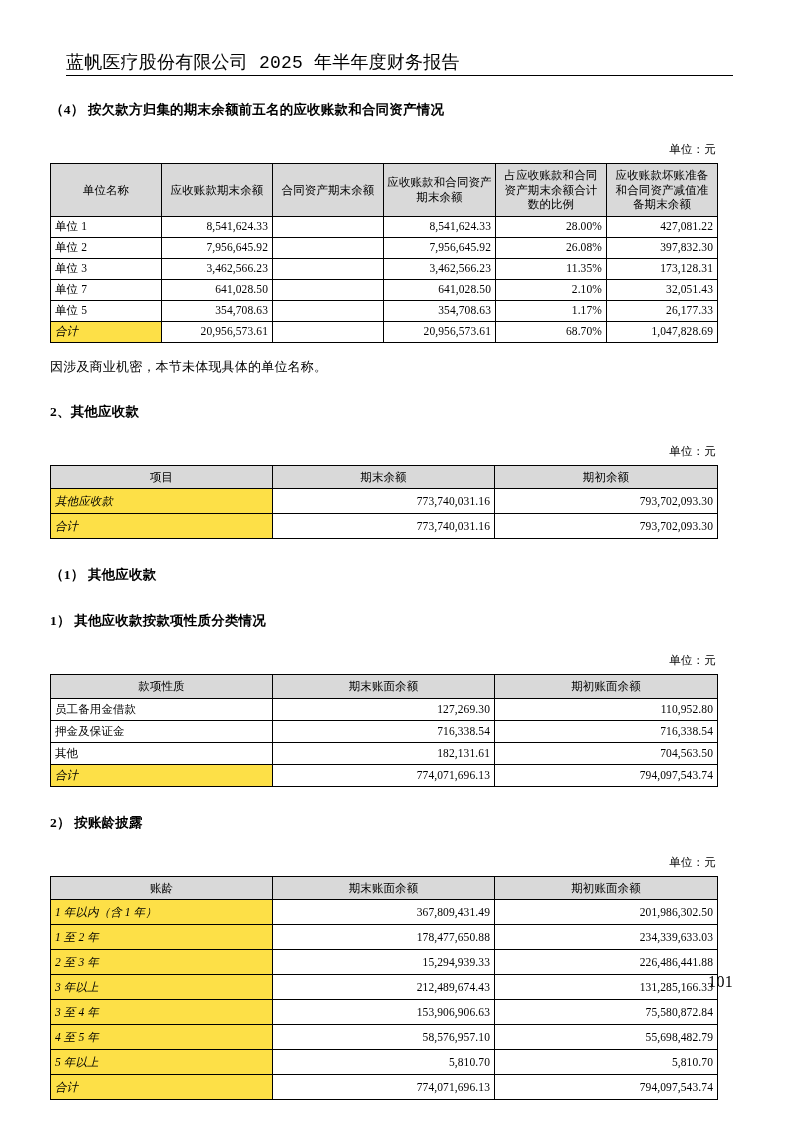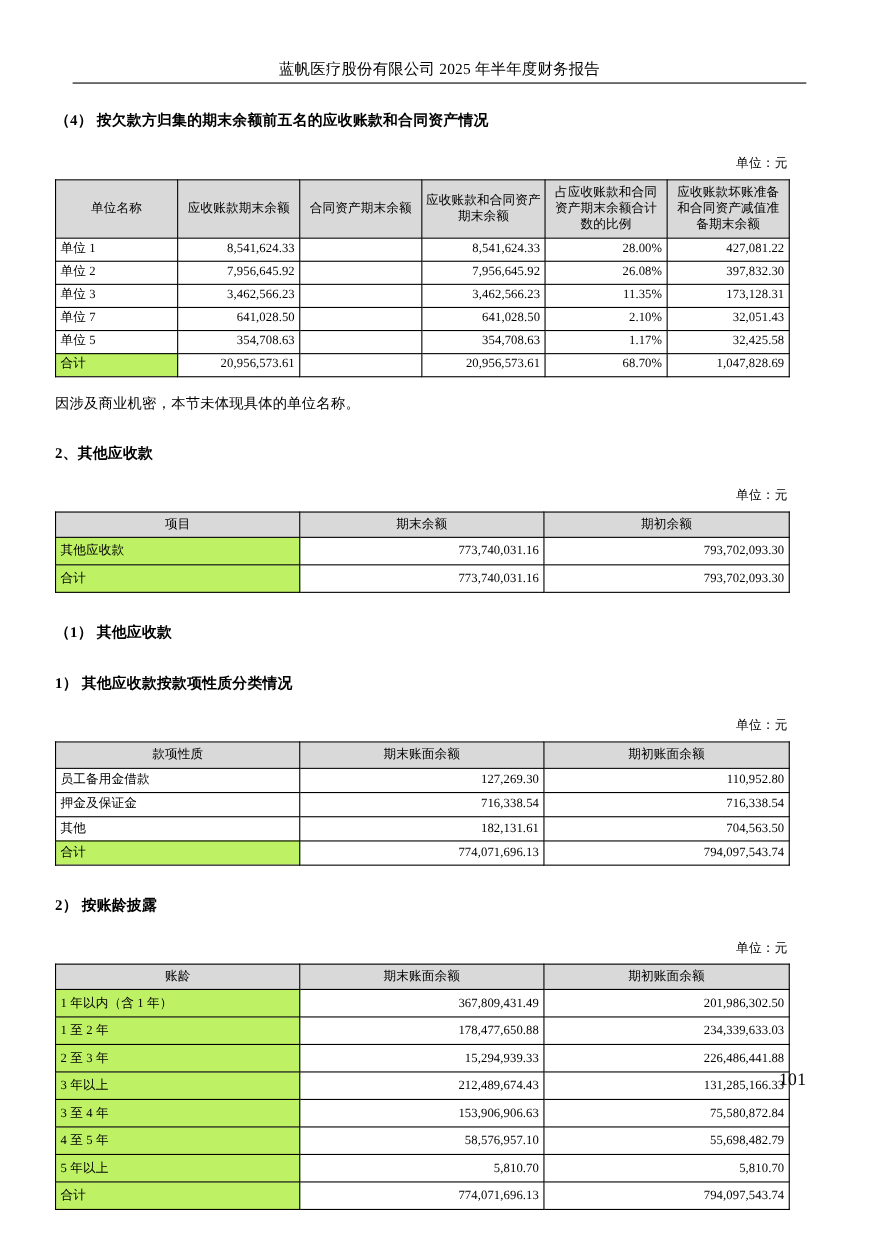--- a/index.html
+++ b/index.html
@@ -32,11 +32,12 @@
     width: 667px;
   }
   .hdr-text {
-    text-align: center;
-    font-size: 14px;
+    text-align: left;
+    font-size: 18px;
     line-height: 17px;
     letter-spacing: 0.2px;
     white-space: nowrap;
+    font-family: Liberation Mono, monospace;
   }
   .hdr-rule {
     margin-top: 3px;

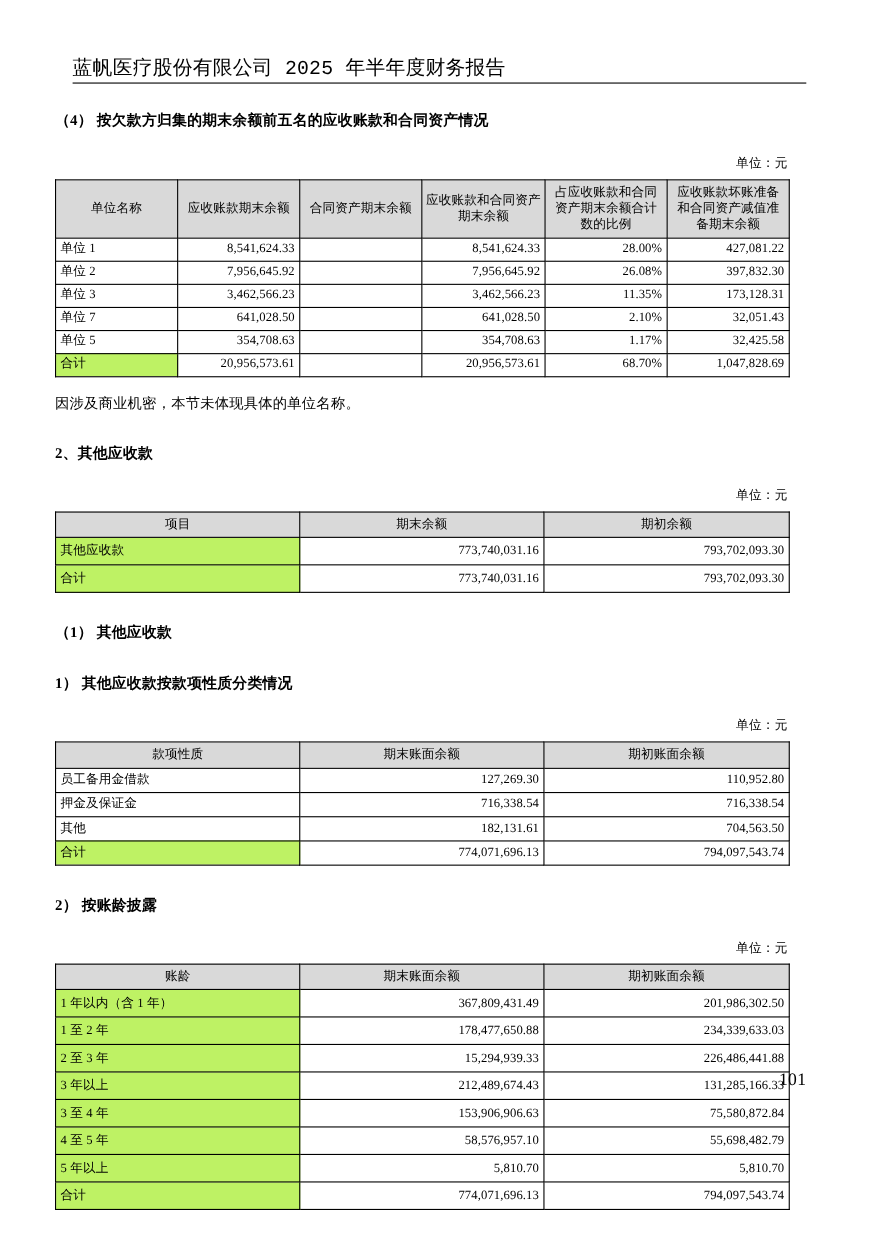--- a/index.html
+++ b/index.html
@@ -212,7 +212,7 @@
           <td class="num"></td>
           <td class="num">354,708.63</td>
           <td class="num">1.17%</td>
-          <td class="num">32,425.58</td>
+          <td class="num">26,177.33</td>
         </tr>
         <tr>
           <td class="lbl shade">合计</td>

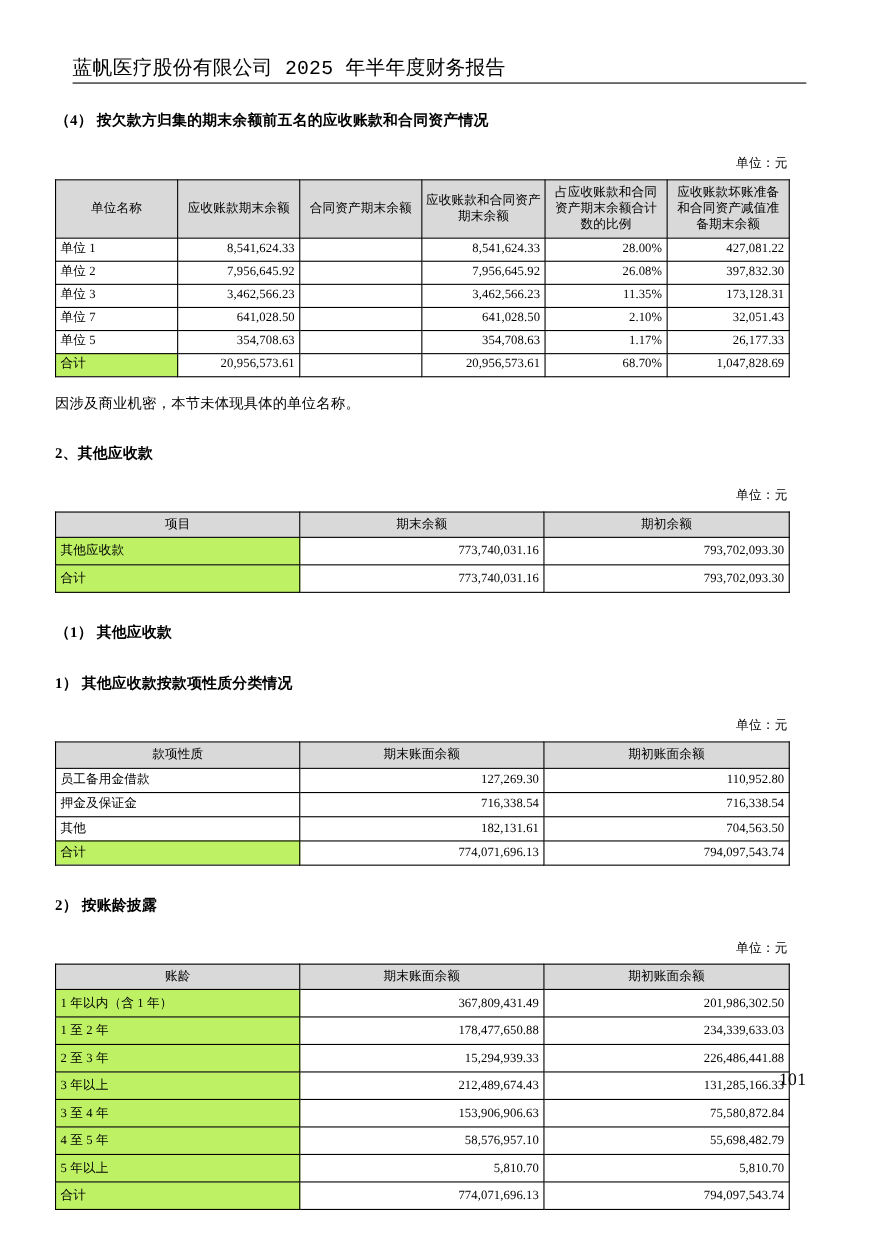--- a/index.html
+++ b/index.html
@@ -113,7 +113,8 @@
     text-align: left;
   }
   td.shade {
-    background: #bef264;
+    background: #fde047;
+    font-style: italic;
   }
   td.indent {
     padding-left: 22px;

